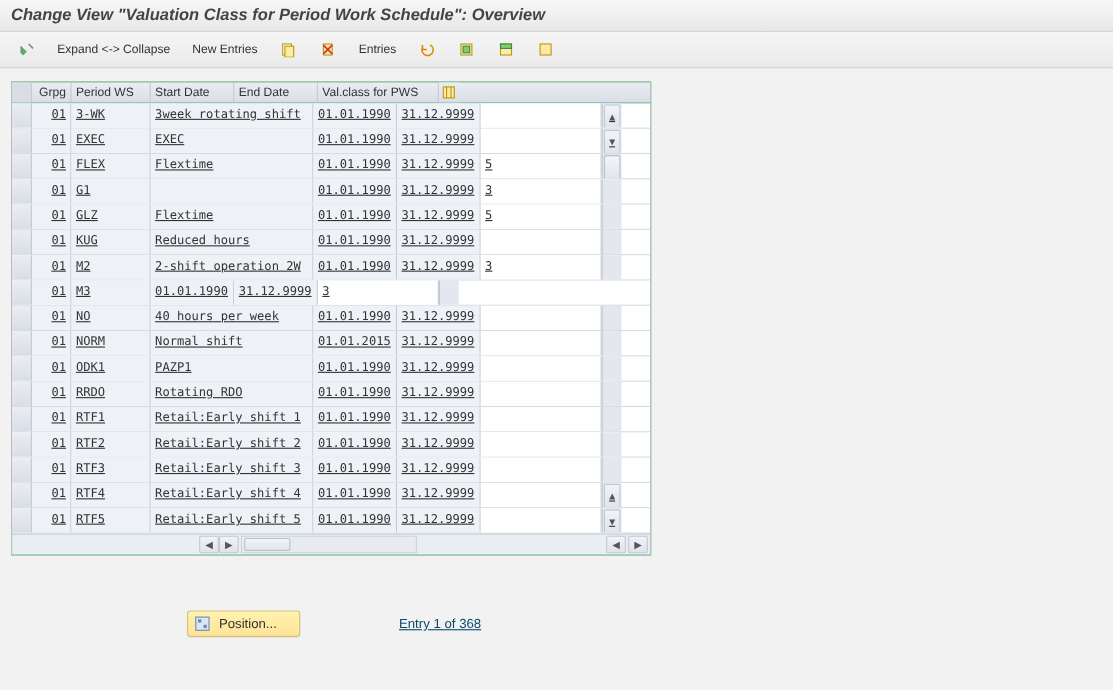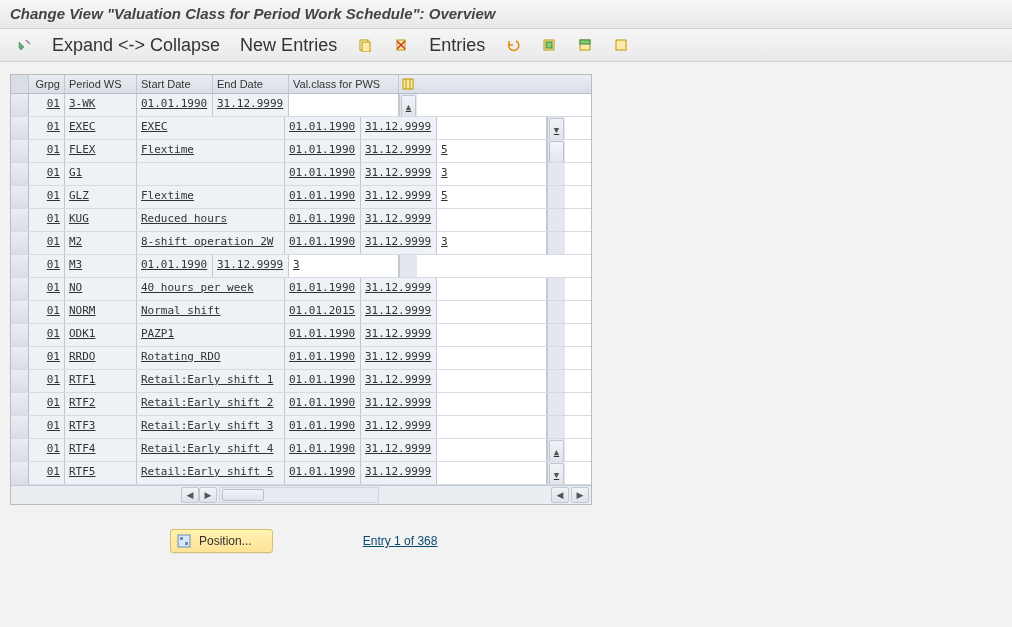--- a/index.html
+++ b/index.html
@@ -51,7 +51,7 @@
     cursor: default;
   }
   .toolbar .txt {
-    font-size: 18px;
+    font-size: 11px;
     color: #333;
     padding: 0 8px;
     cursor: default;

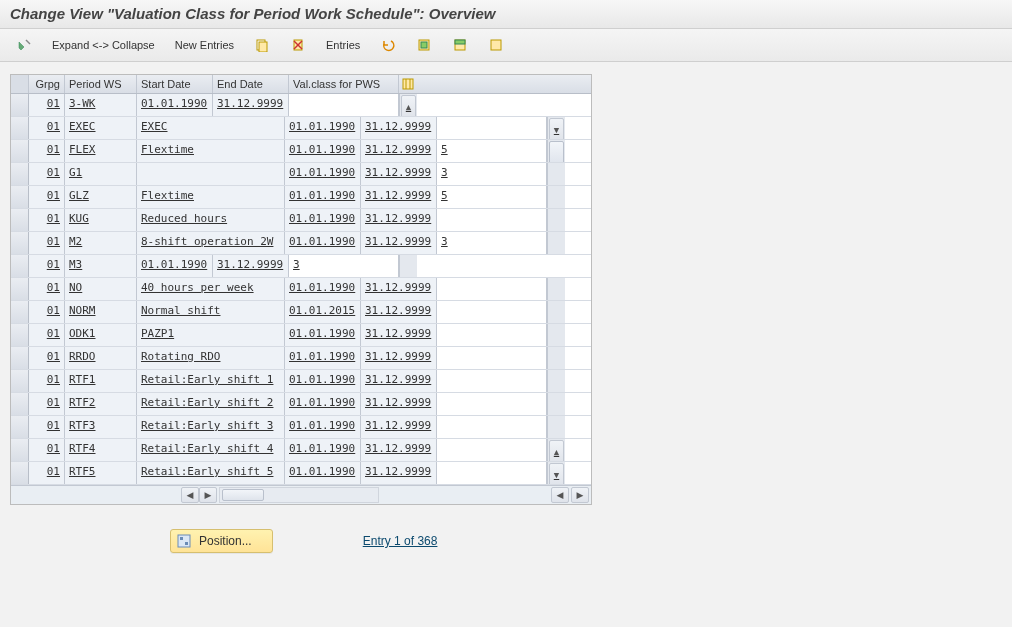--- a/index.html
+++ b/index.html
@@ -260,6 +260,7 @@
                 <div class="sel-cell sel-col"></div>
                 <div class="cell col-grpg ro">01</div>
                 <div class="cell col-pws ro">3-WK</div>
+                <div class="cell col-desc ro">3week rotating shift</div>
                 <div class="cell col-start ro">01.01.1990</div>
                 <div class="cell col-end ro">31.12.9999</div>
                 <div class="cell col-val ro-val"></div>

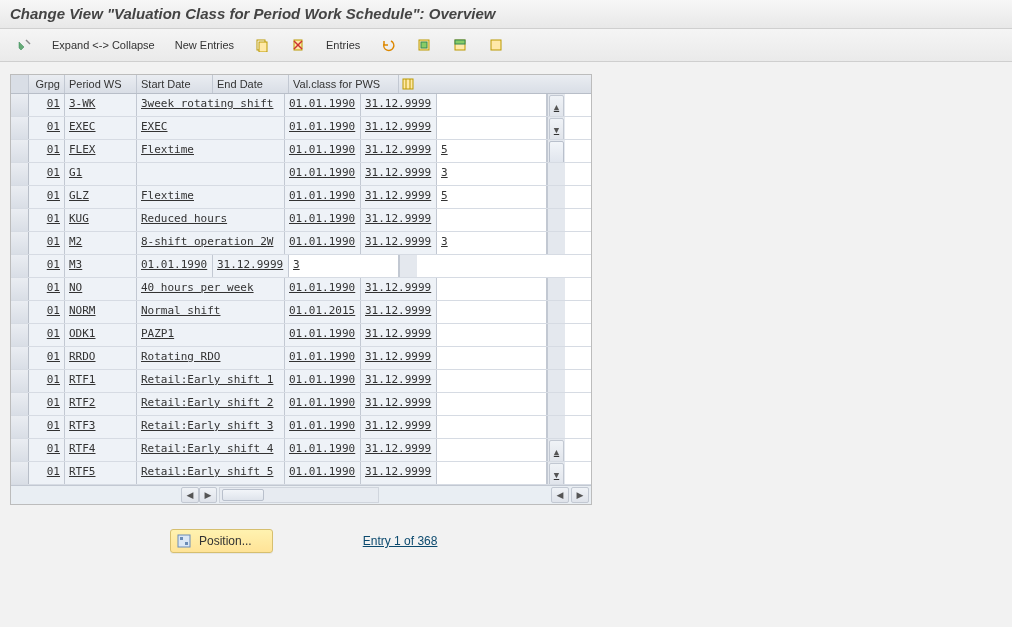--- a/index.html
+++ b/index.html
@@ -326,7 +326,7 @@
                 <div class="sel-cell sel-col"></div>
                 <div class="cell col-grpg ro">01</div>
                 <div class="cell col-pws ro">M2</div>
-                <div class="cell col-desc ro">8-shift operation 2W</div>
+                <div class="cell col-desc ro">2-shift operation 2W</div>
                 <div class="cell col-start ro">01.01.1990</div>
                 <div class="cell col-end ro">31.12.9999</div>
                 <div class="cell col-val ro-val">3</div>

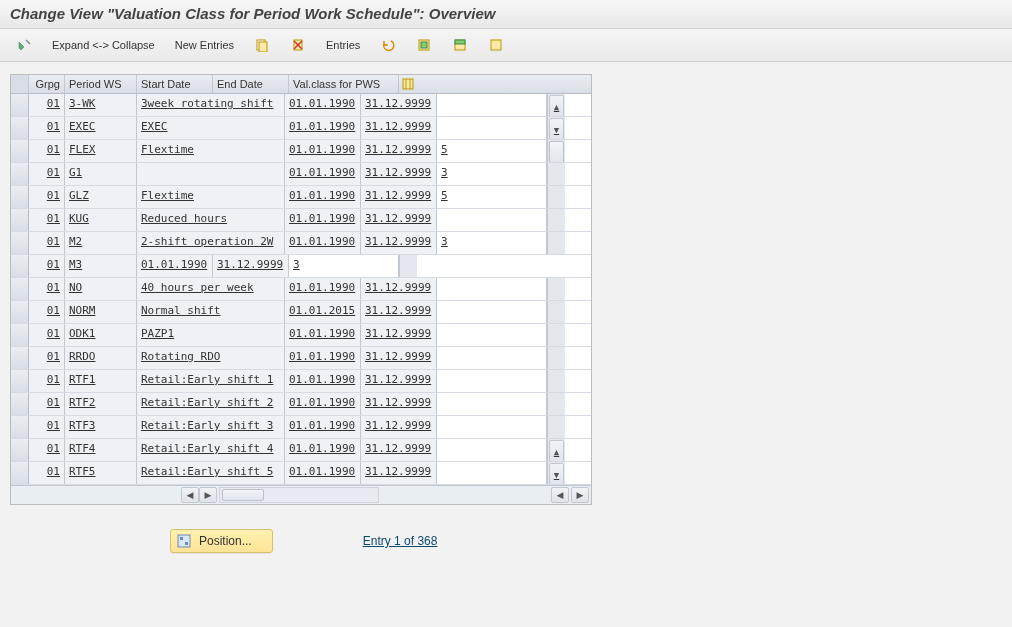--- a/index.html
+++ b/index.html
@@ -155,7 +155,7 @@
   }
 
   .footer-area {
-    margin-top: 24px;
+    margin-top: 50px;
     display:flex;
     align-items:center;
     gap: 90px;

